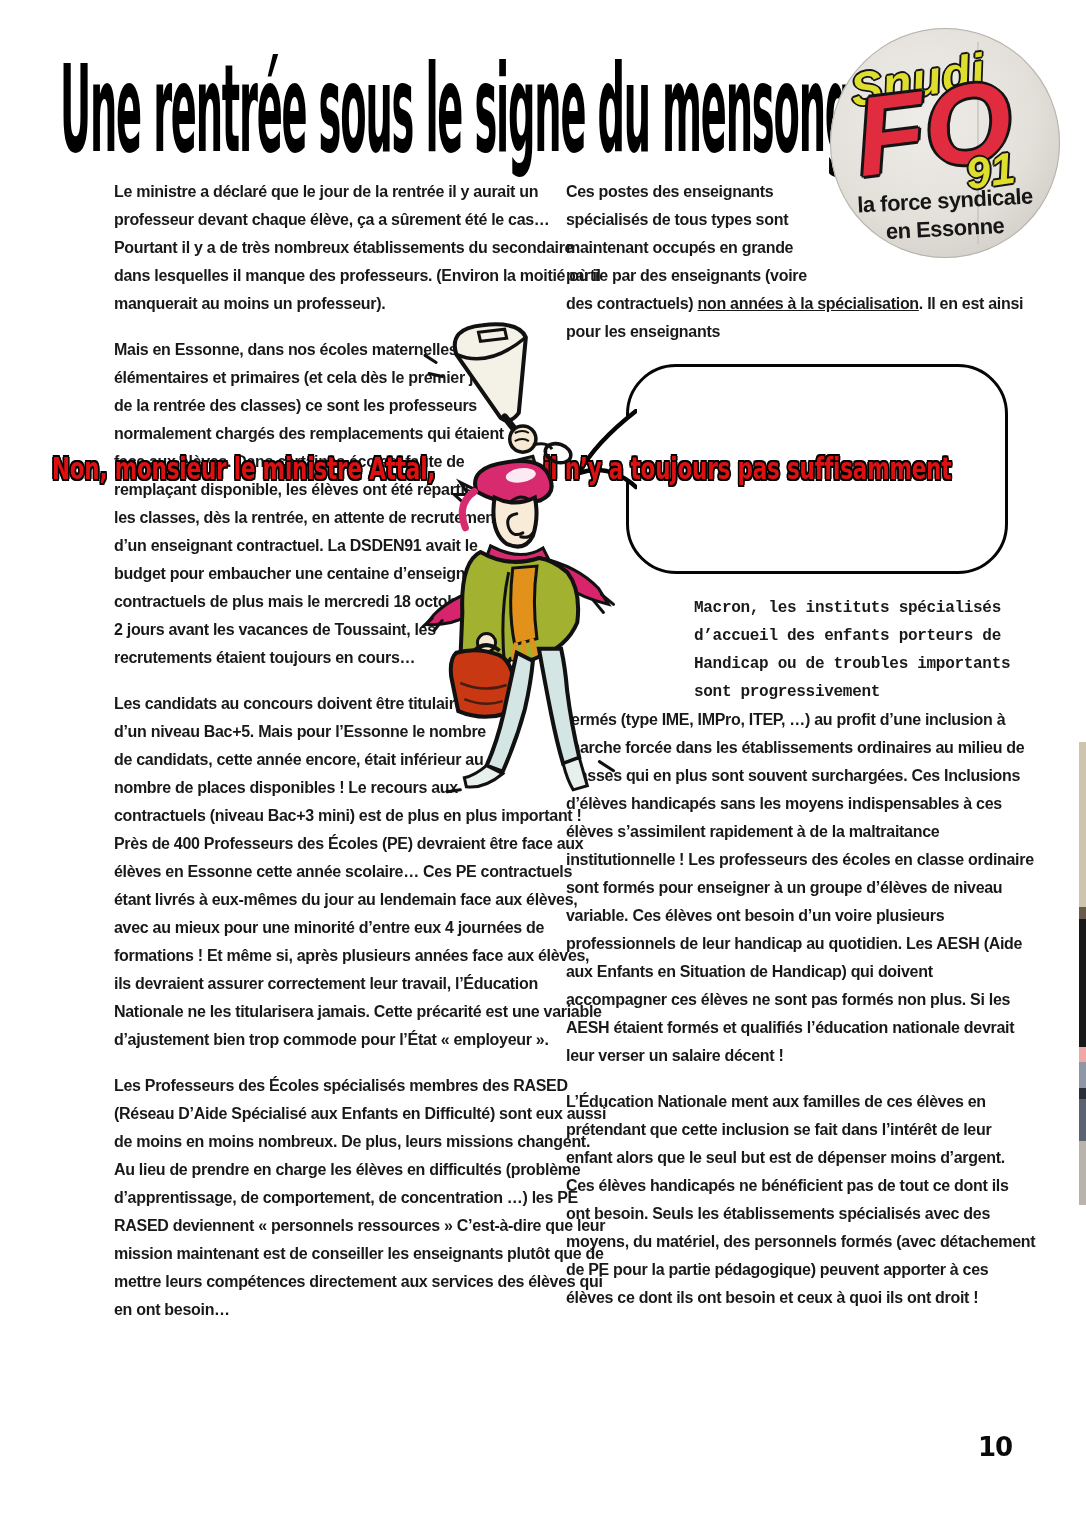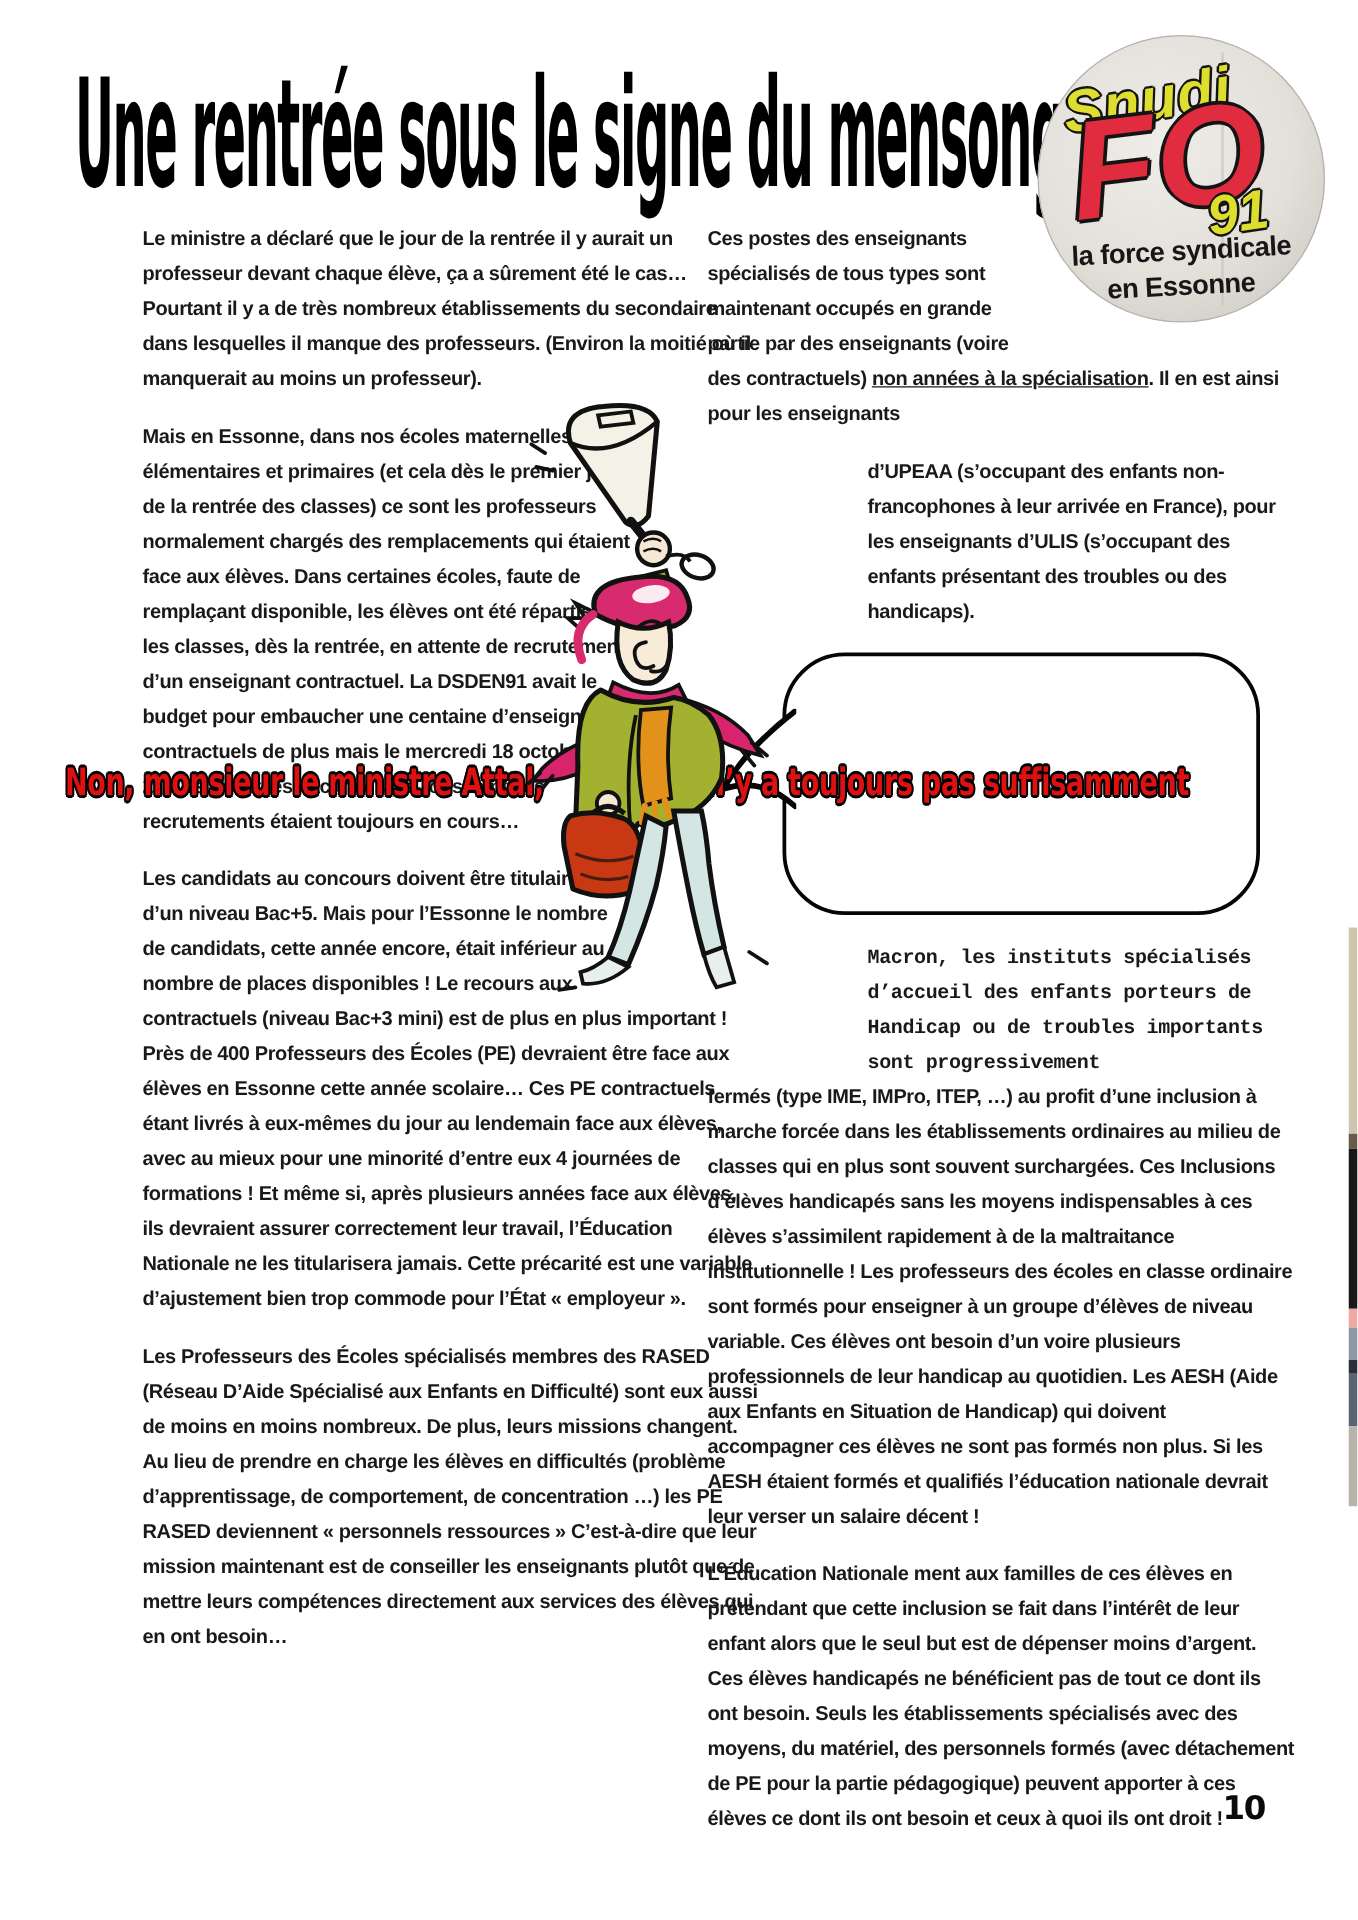--- a/index.html
+++ b/index.html
@@ -112,7 +112,6 @@
 <div class="col col-right">
   <p><span class="spacer-r sp-logo"></span><span>Ces postes des enseignants spécialisés de tous types sont maintenant occupés en grande partie par des enseignants (voire des contractuels) </span><span class="u">non années à la spécialisation</span><span>. Il en est ainsi pour les enseignants</span></p>
   <div class="indent">
-    <p>d’UPEAA (s’occupant des enfants non-francophones à leur arrivée en France), pour les enseignants d’ULIS (s’occupant des enfants présentant des troubles ou des handicaps).</p>
   </div>
 
   <div class="bubble">

